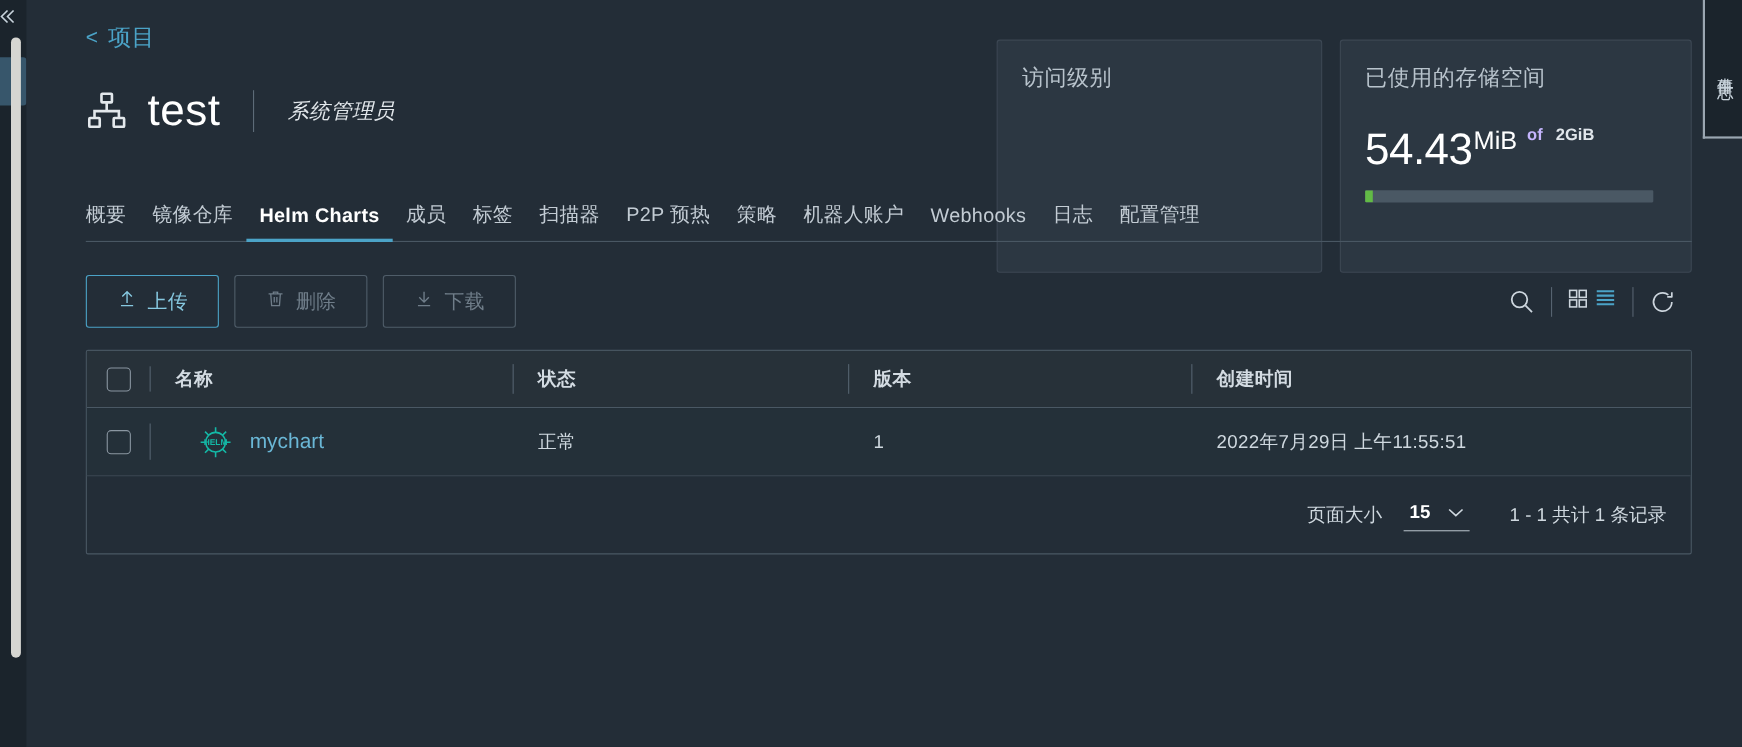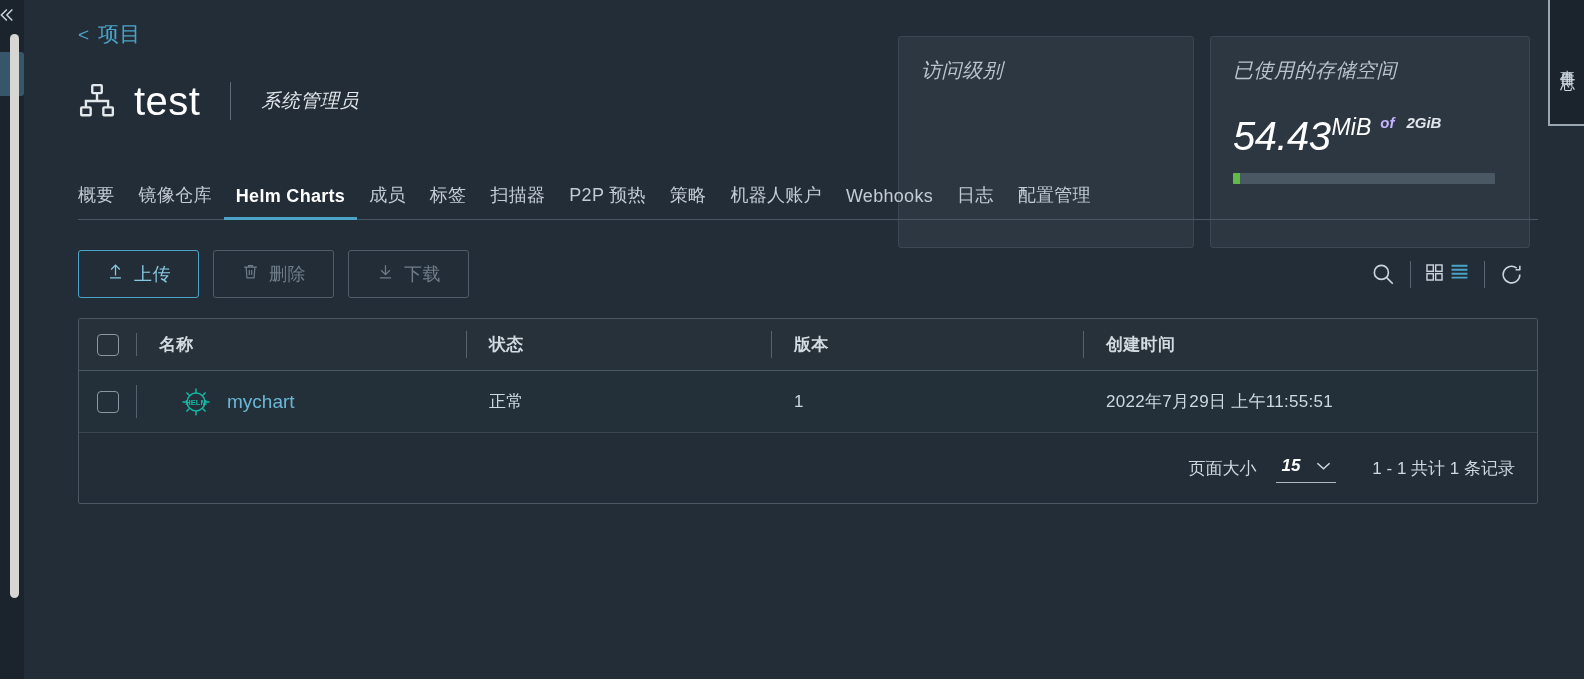--- a/index.html
+++ b/index.html
@@ -65,7 +65,7 @@
   }
 
   
-  .cards { position: absolute; top: 36px; right: 54px; display: flex; gap: 16px; font-style: italic; }
+  .cards { position: absolute; top: 36px; right: 46px; display: flex; gap: 16px; }
   .card {
     background: #2c3742; border: 1px solid #3c4753;
     border-radius: 3px; padding: 20px 22px 18px;

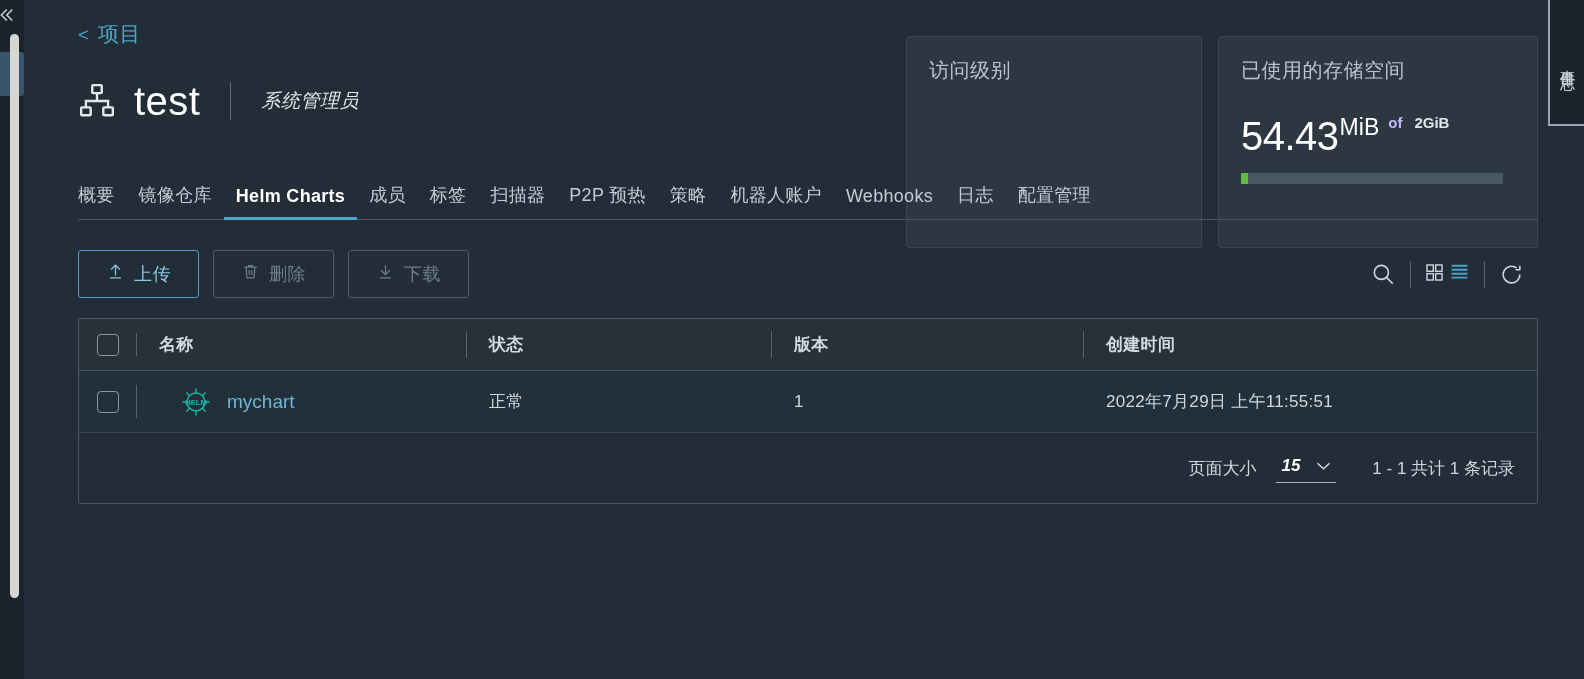--- a/index.html
+++ b/index.html
@@ -181,7 +181,7 @@
   .pager-select {
     display: inline-flex; align-items: center; gap: 16px;
     border-bottom: 1px solid #aeb8c1; padding: 2px 5px 6px;
-    color: #ffffff; font-size: 17px; font-weight: 700; font-style: italic;
+    color: #ffffff; font-size: 17px; font-weight: 700;
   }
   .pager-select .caret { color: #cfd8df; font-size: 14px; font-weight: 400; }
   .pager-range { font-size: 17px; color: #cfd8df; margin-left: 36px; }

